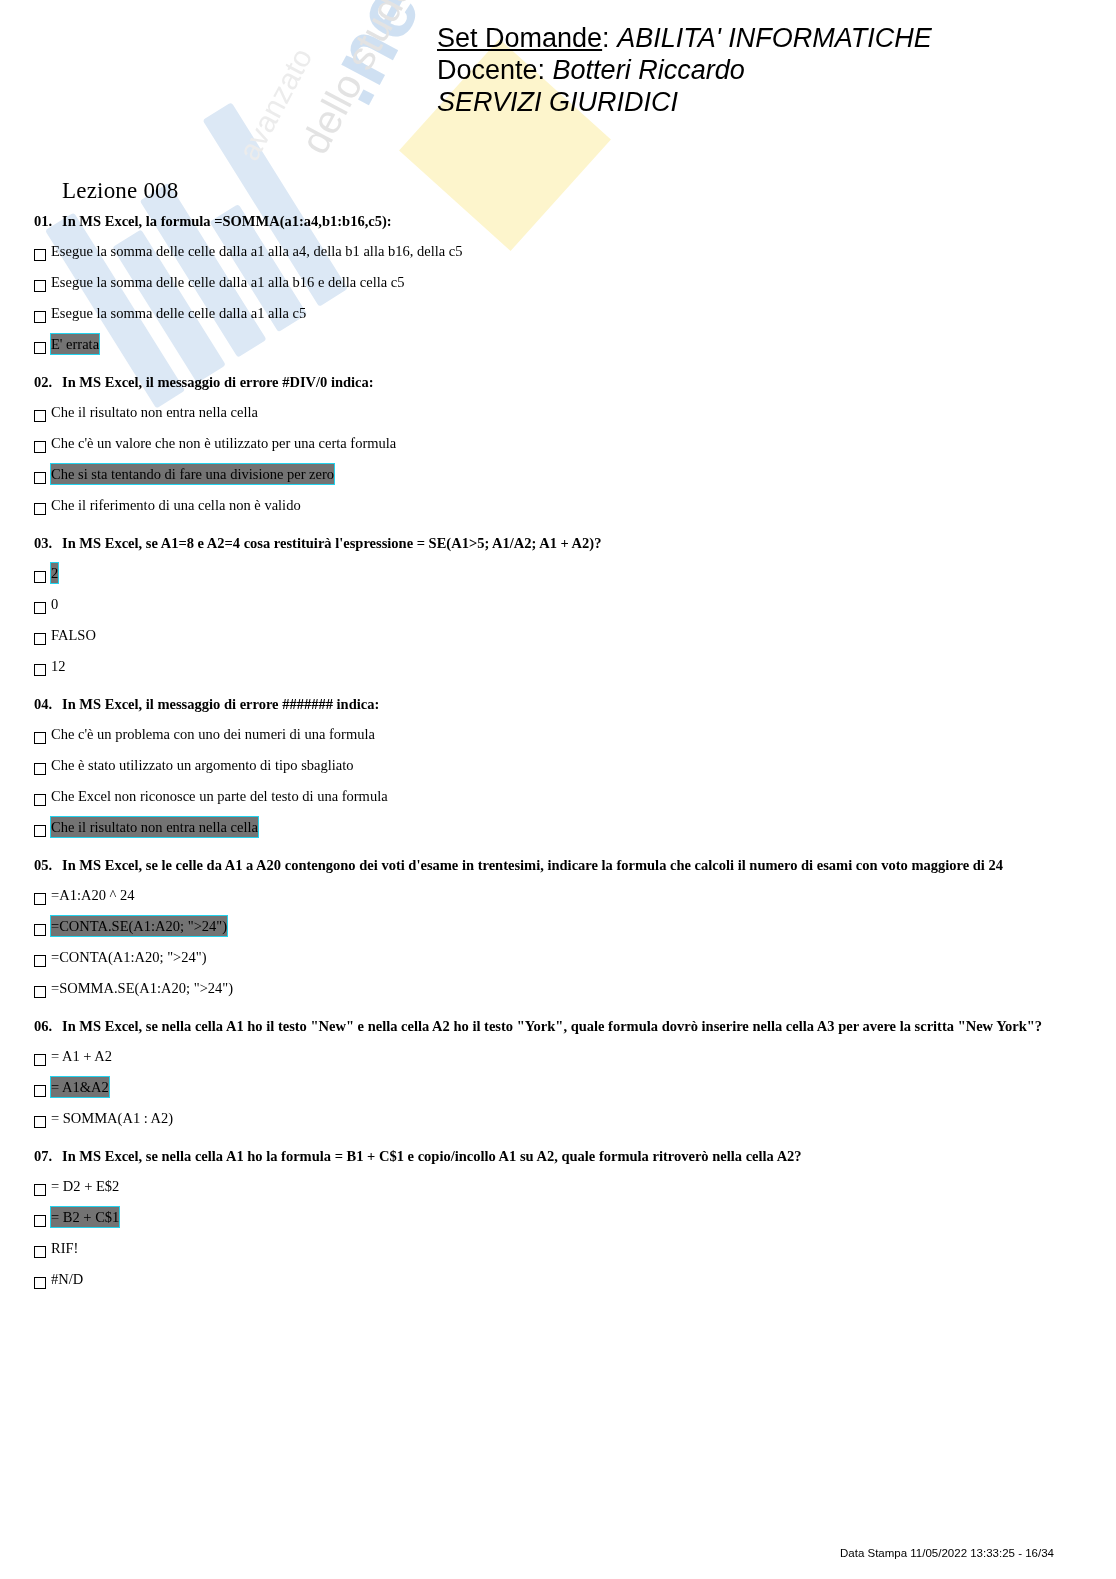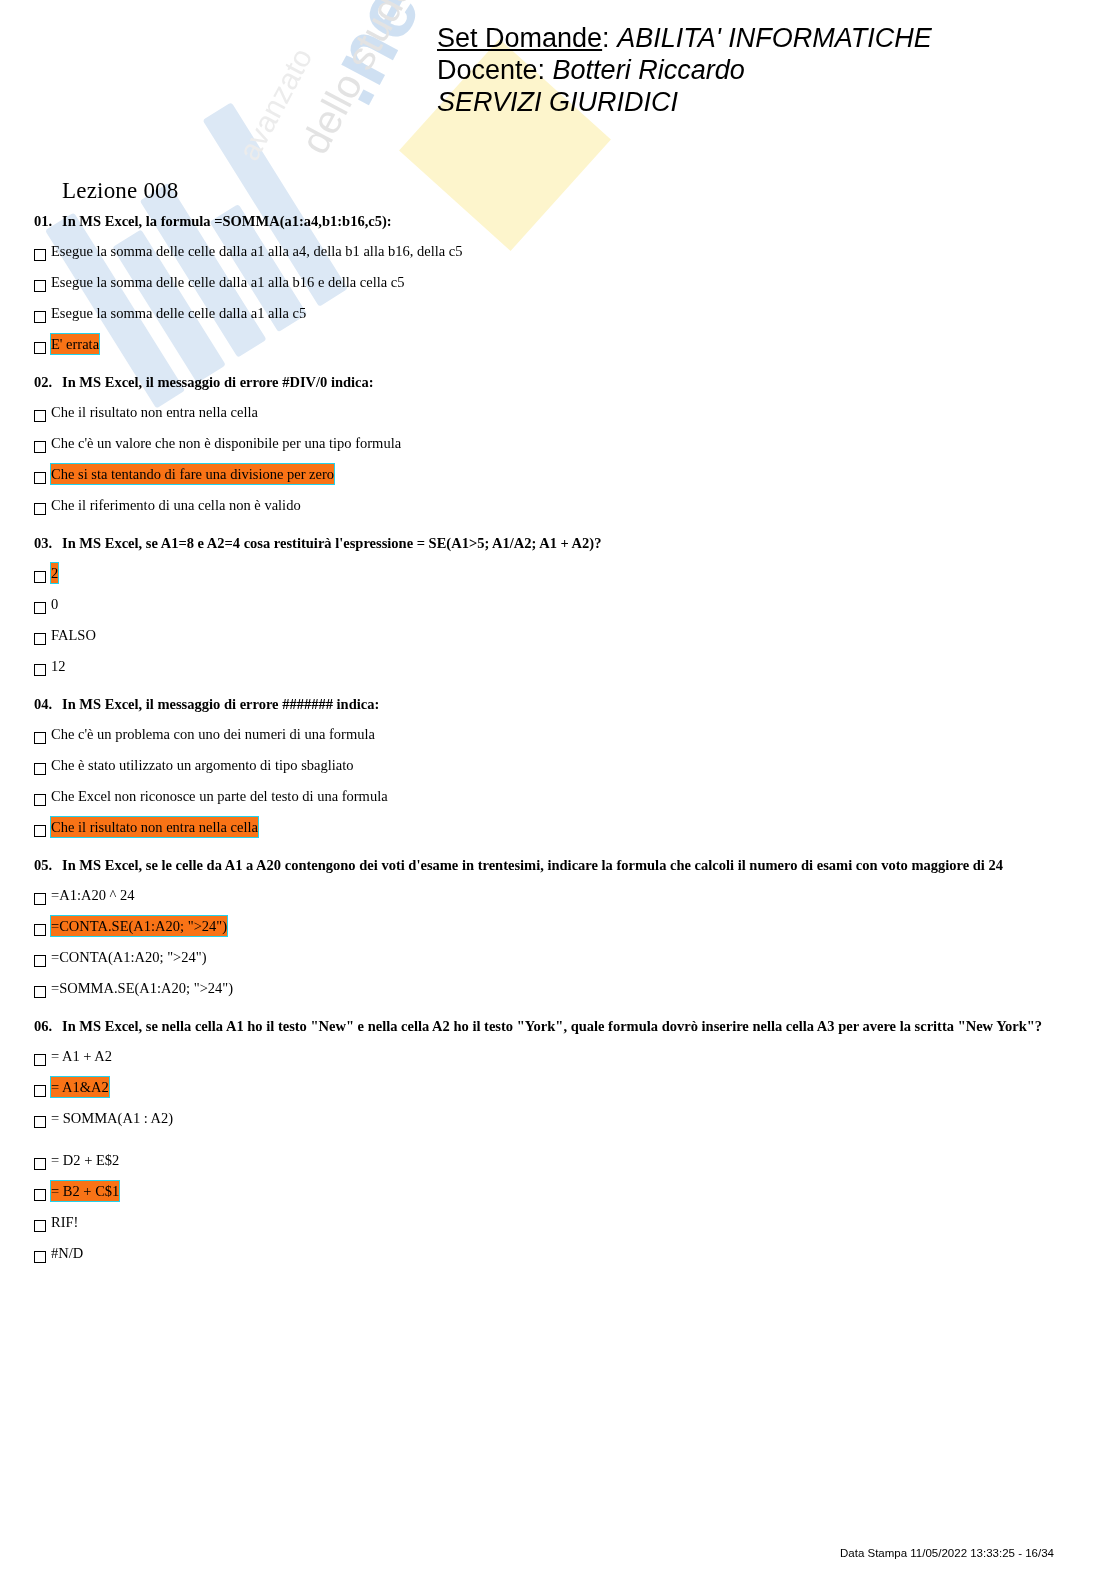--- a/index.html
+++ b/index.html
@@ -174,7 +174,7 @@
     padding: 1px 0 1px 0;
   }
   .answer.correct .answer-text {
-    background: #f97316;
+    background: #737373;
     box-shadow: 0 0 0 1px #22D3EE;
   }
 

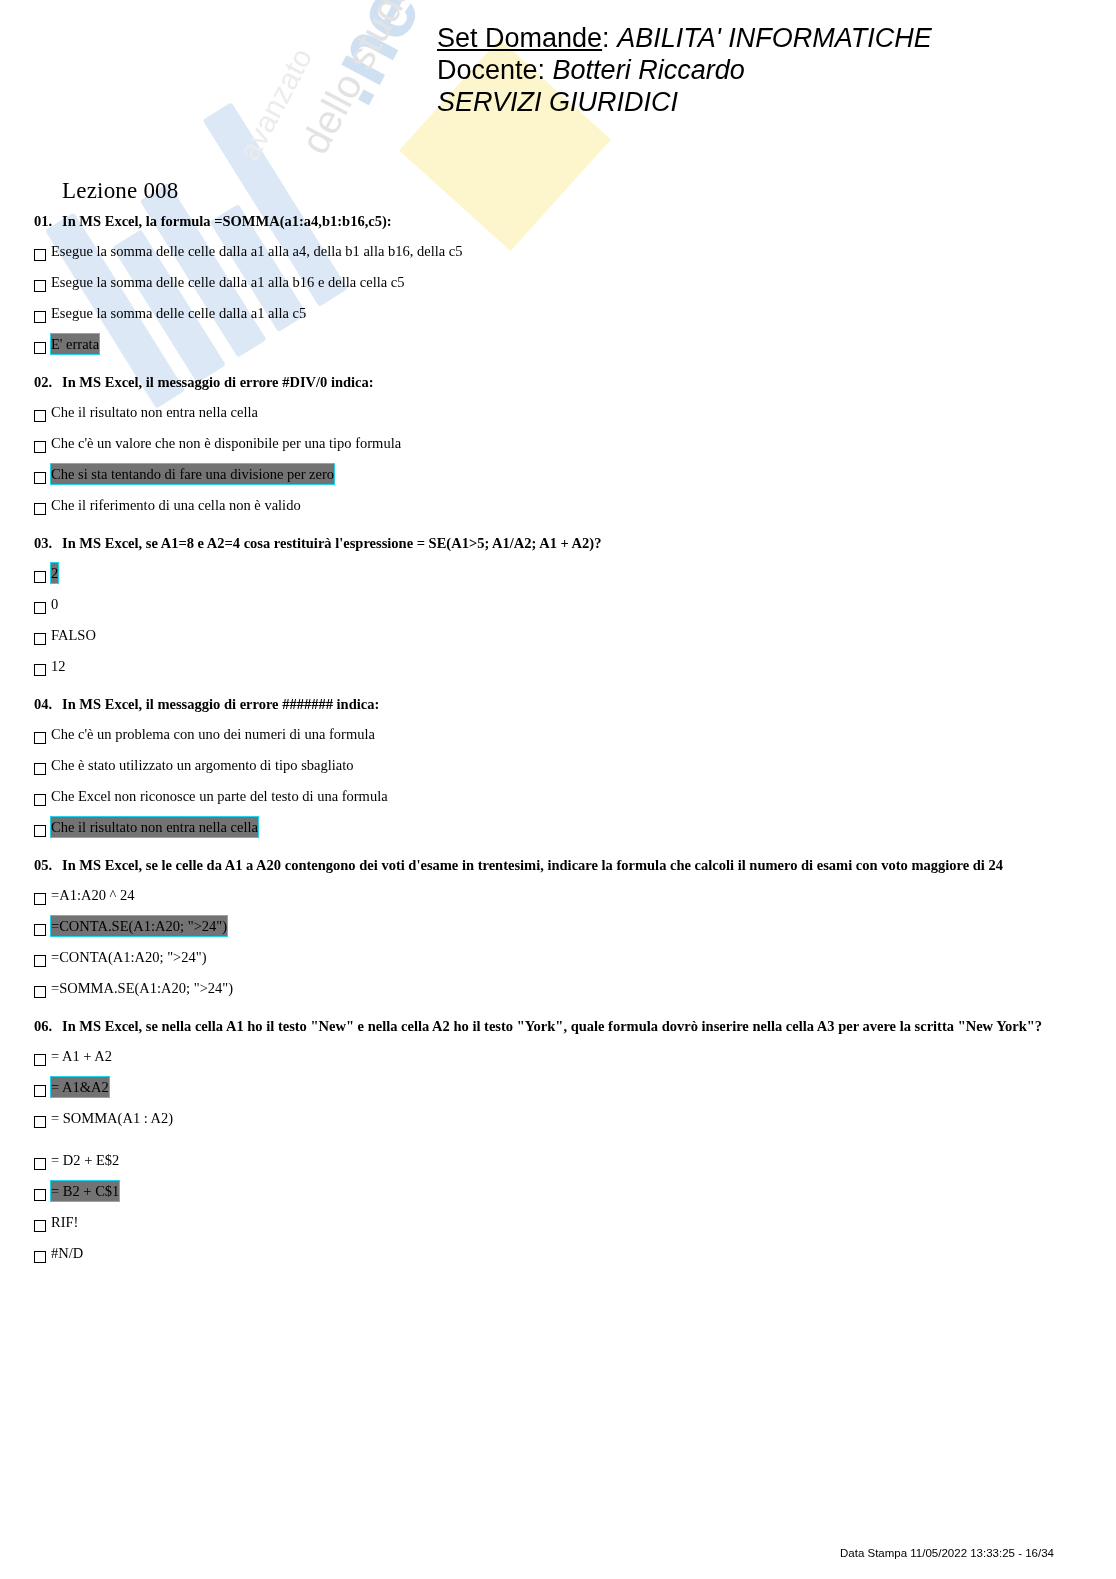--- a/index.html
+++ b/index.html
@@ -254,7 +254,7 @@
             </div>
             <div class="answer">
               <span class="checkbox"></span>
-              <span class="answer-text">Che c'è un valore che non è disponibile per una tipo formula</span>
+              <span class="answer-text">Che c'è un valore che non è utilizzato per una certa formula</span>
             </div>
             <div class="answer correct">
               <span class="checkbox"></span>

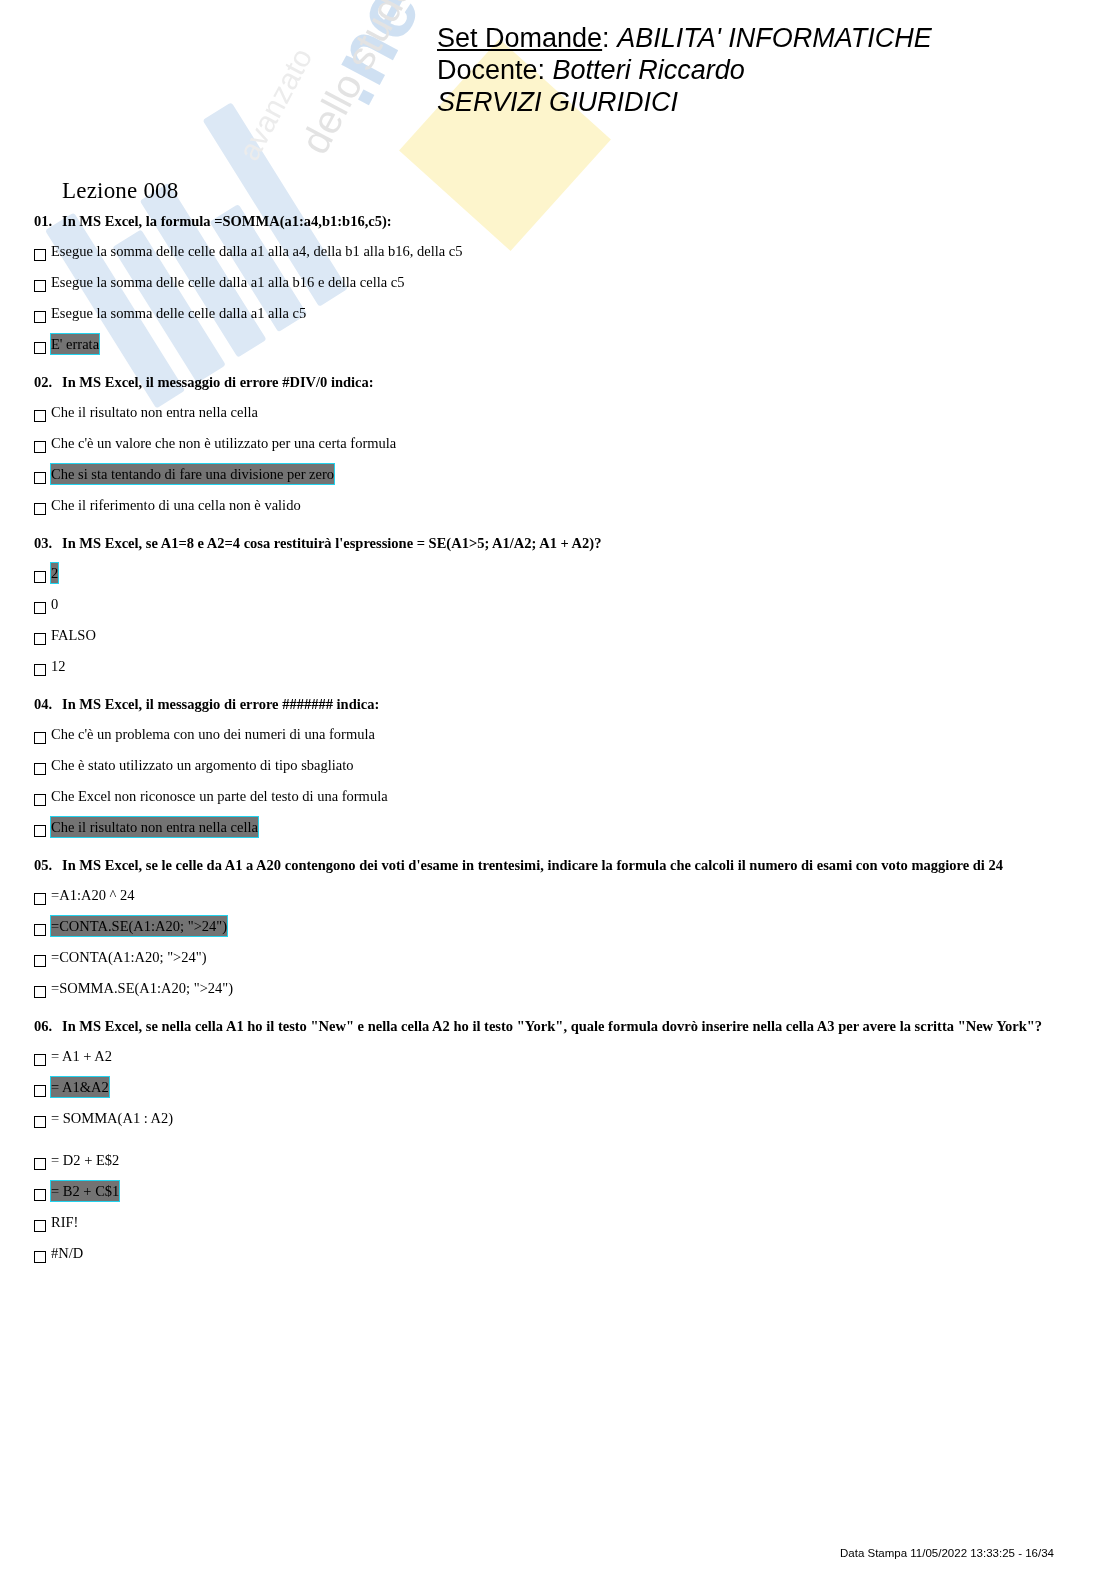--- a/index.html
+++ b/index.html
@@ -347,6 +347,7 @@
           </div>
         </div>
         <div class="question">
+          <div class="q-head"><span class="q-num">07.</span><span>In MS Excel, se nella cella A1 ho la formula = B1 + C$1 e copio/incollo A1 su A2, quale formula ritroverò nella cella A2?</span></div>
           <div class="answers">
             <div class="answer">
               <span class="checkbox"></span>

